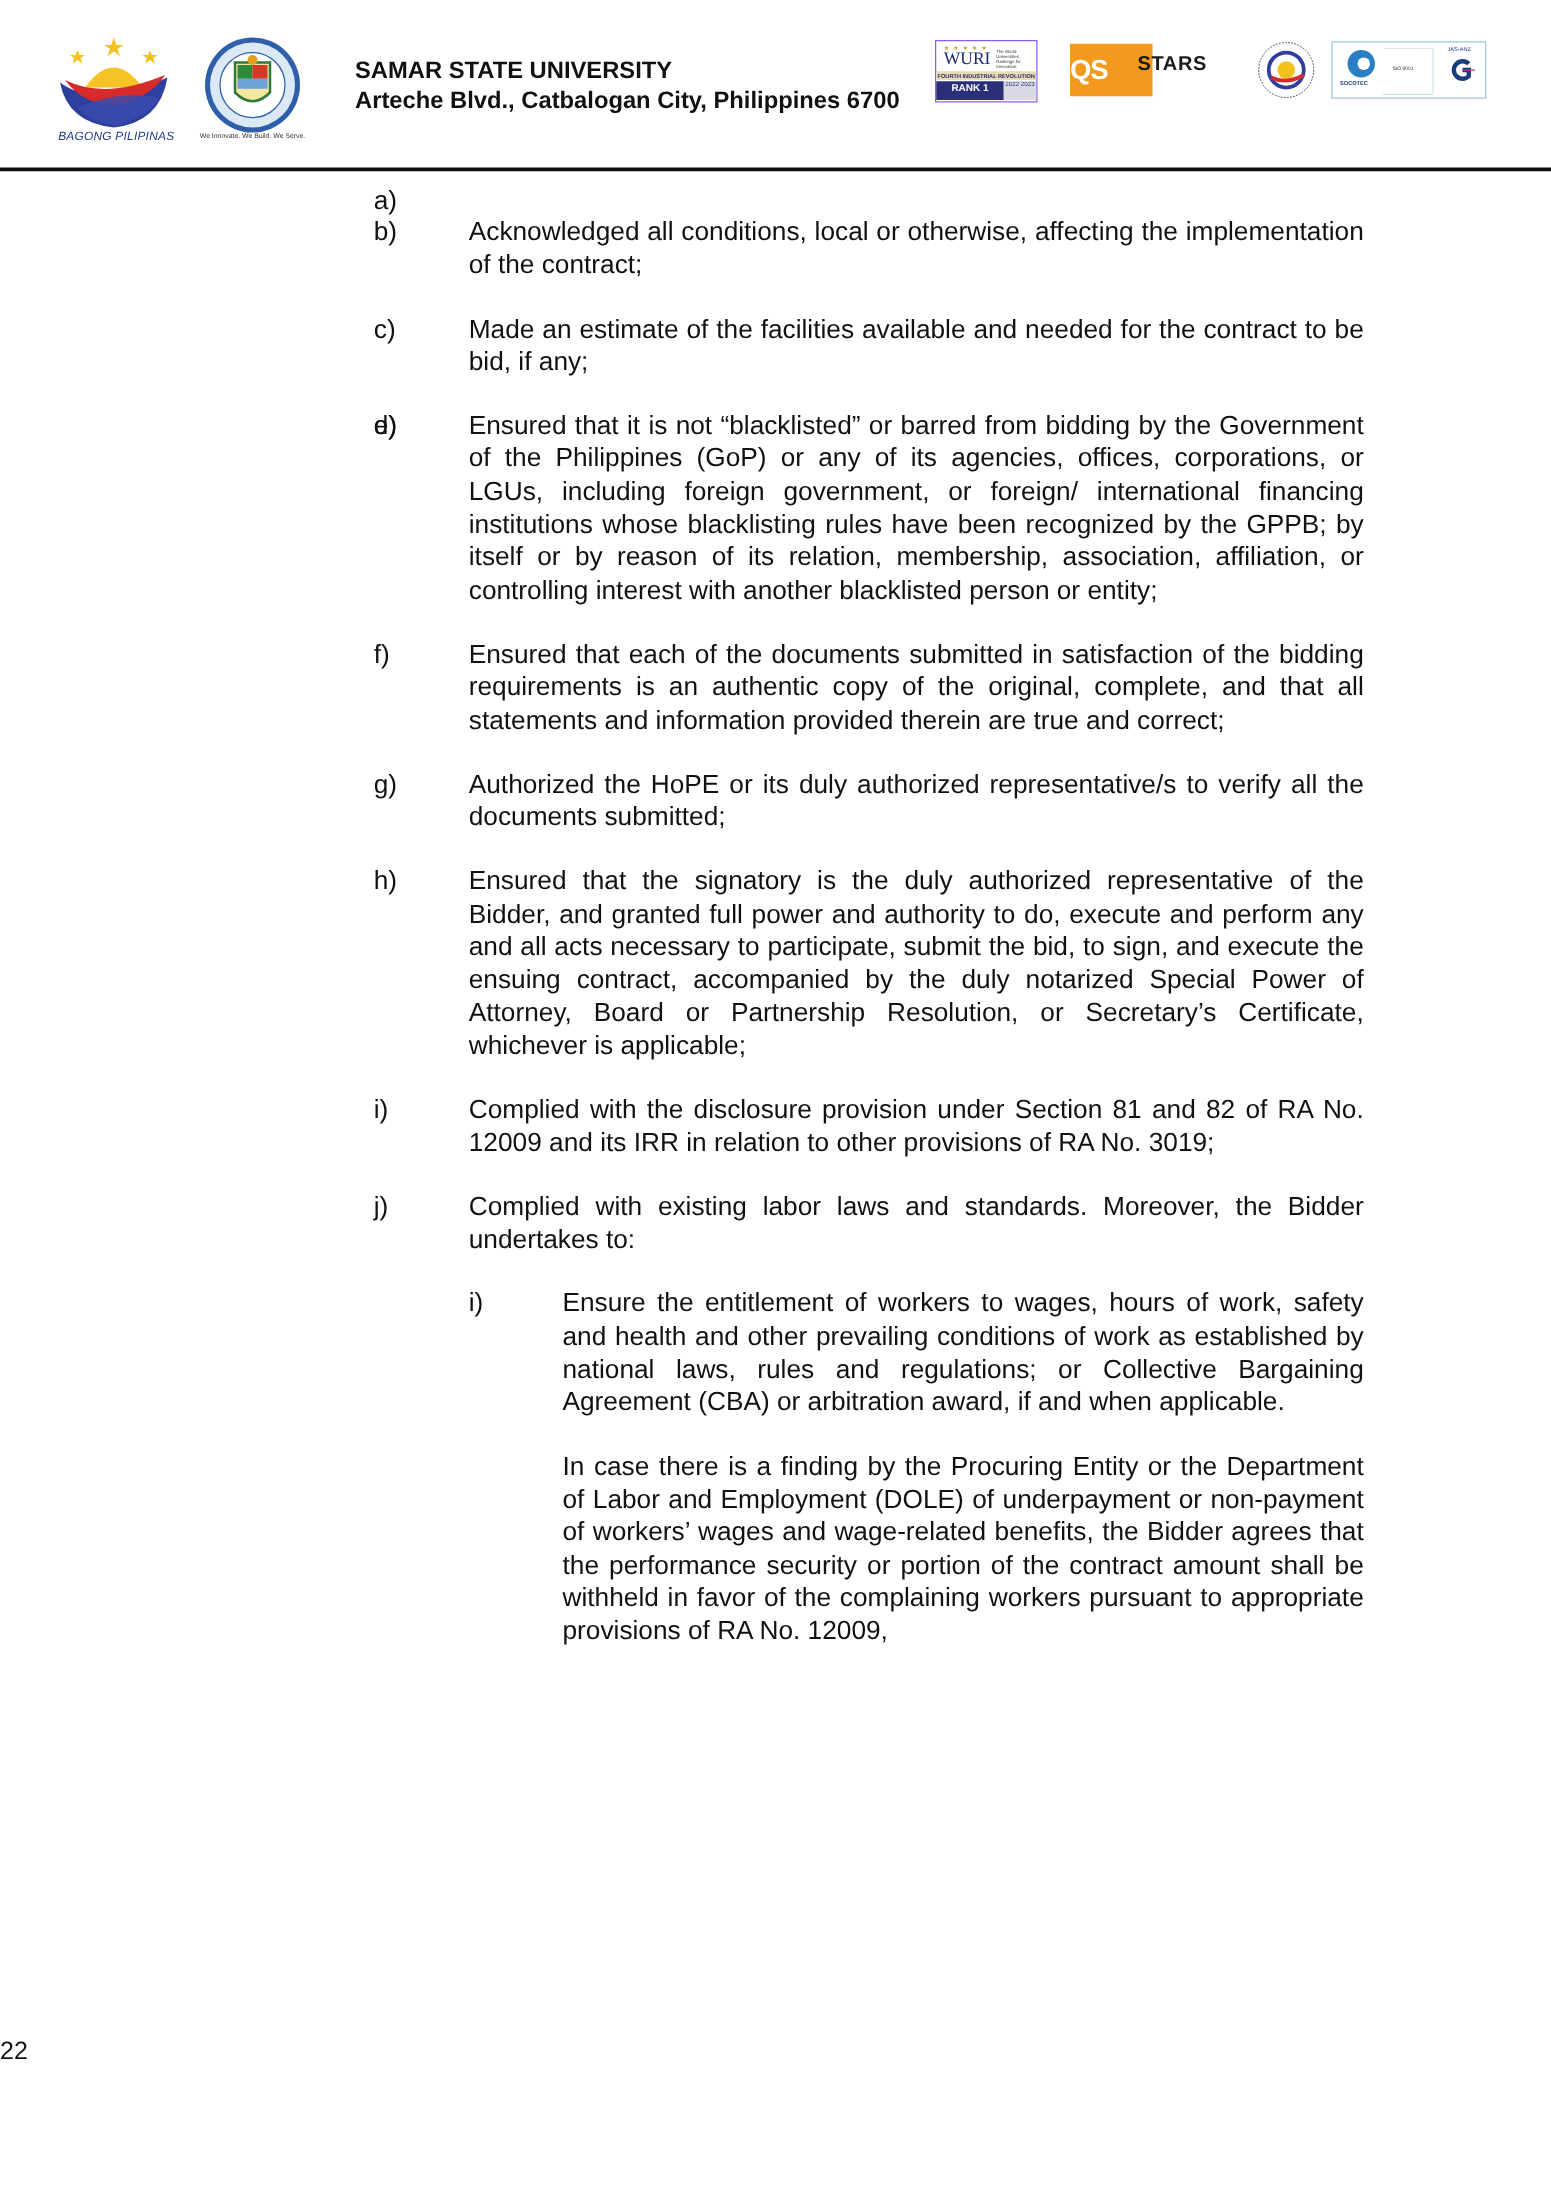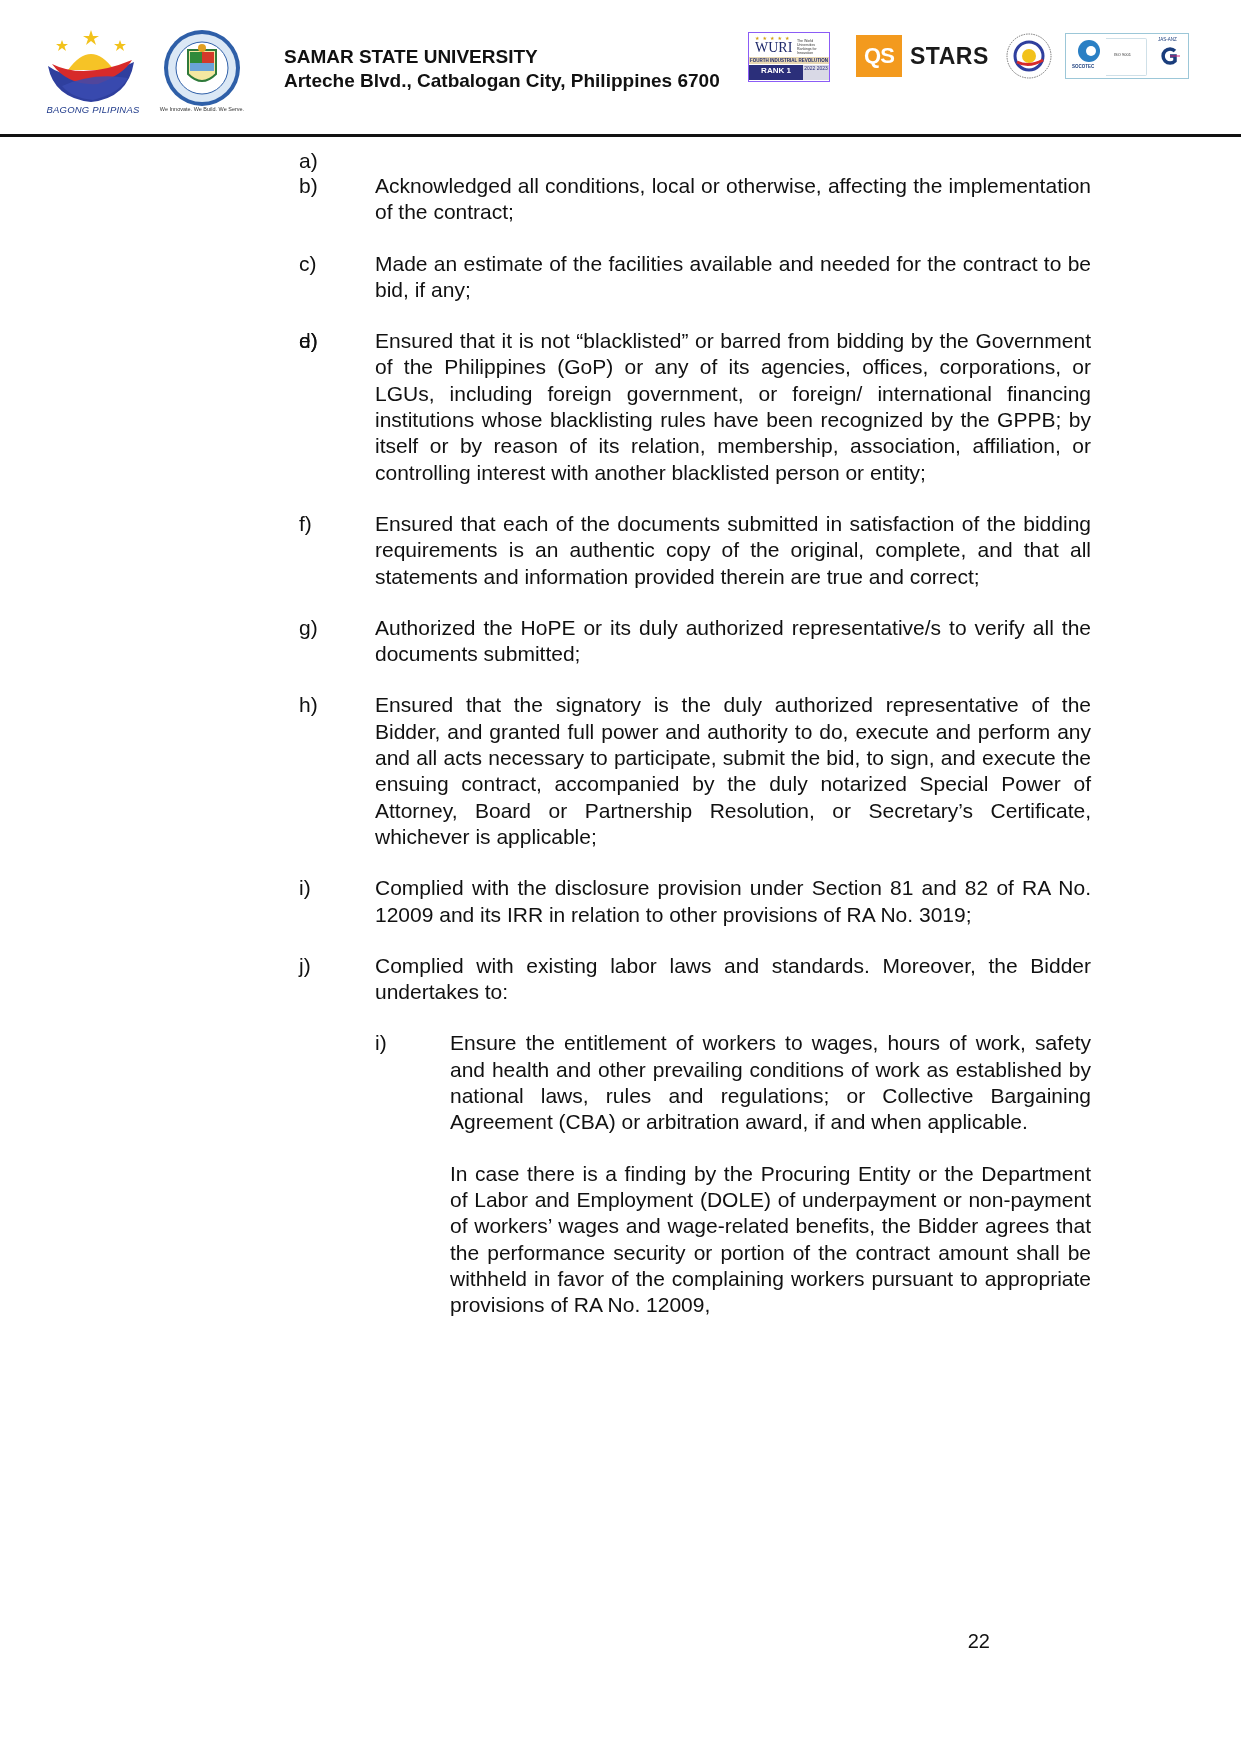--- a/index.html
+++ b/index.html
@@ -25,8 +25,8 @@
   .wuri .rank { position: absolute; left: 0; top: 32px; width: 54px; height: 15px; background: #2b2f7a; color: #fff; font-size: 8px; font-weight: bold; text-align: center; line-height: 12px; }
   .wuri .yr { position: absolute; left: 54px; top: 32px; width: 26px; height: 15px; background: #d9d9e6; color: #2b2f7a; font-size: 5px; text-align: center; line-height: 7px; }
 
-  .qs-box { position: absolute; left: 856px; top: 35px; width: 46px; height: 42px; background: #f39a1e; color: #fff;
-            font-size: 22px; font-weight: bold; text-align: center; line-height: 42px; letter-spacing: -1px; }
+  .qs-box { position: absolute; left: 856px; top: 35px; width: 66px; height: 42px; background: #f39a1e; color: #fff;
+            font-size: 22px; font-weight: bold; text-align: left; line-height: 42px; letter-spacing: -1px; }
   .qs-stars { position: absolute; left: 910px; top: 43px; font-size: 23px; font-weight: bold; color: #1a1a1a; letter-spacing: 0.5px; }
 
   .seal3 { position: absolute; left: 1005px; top: 32px; width: 48px; height: 48px; }

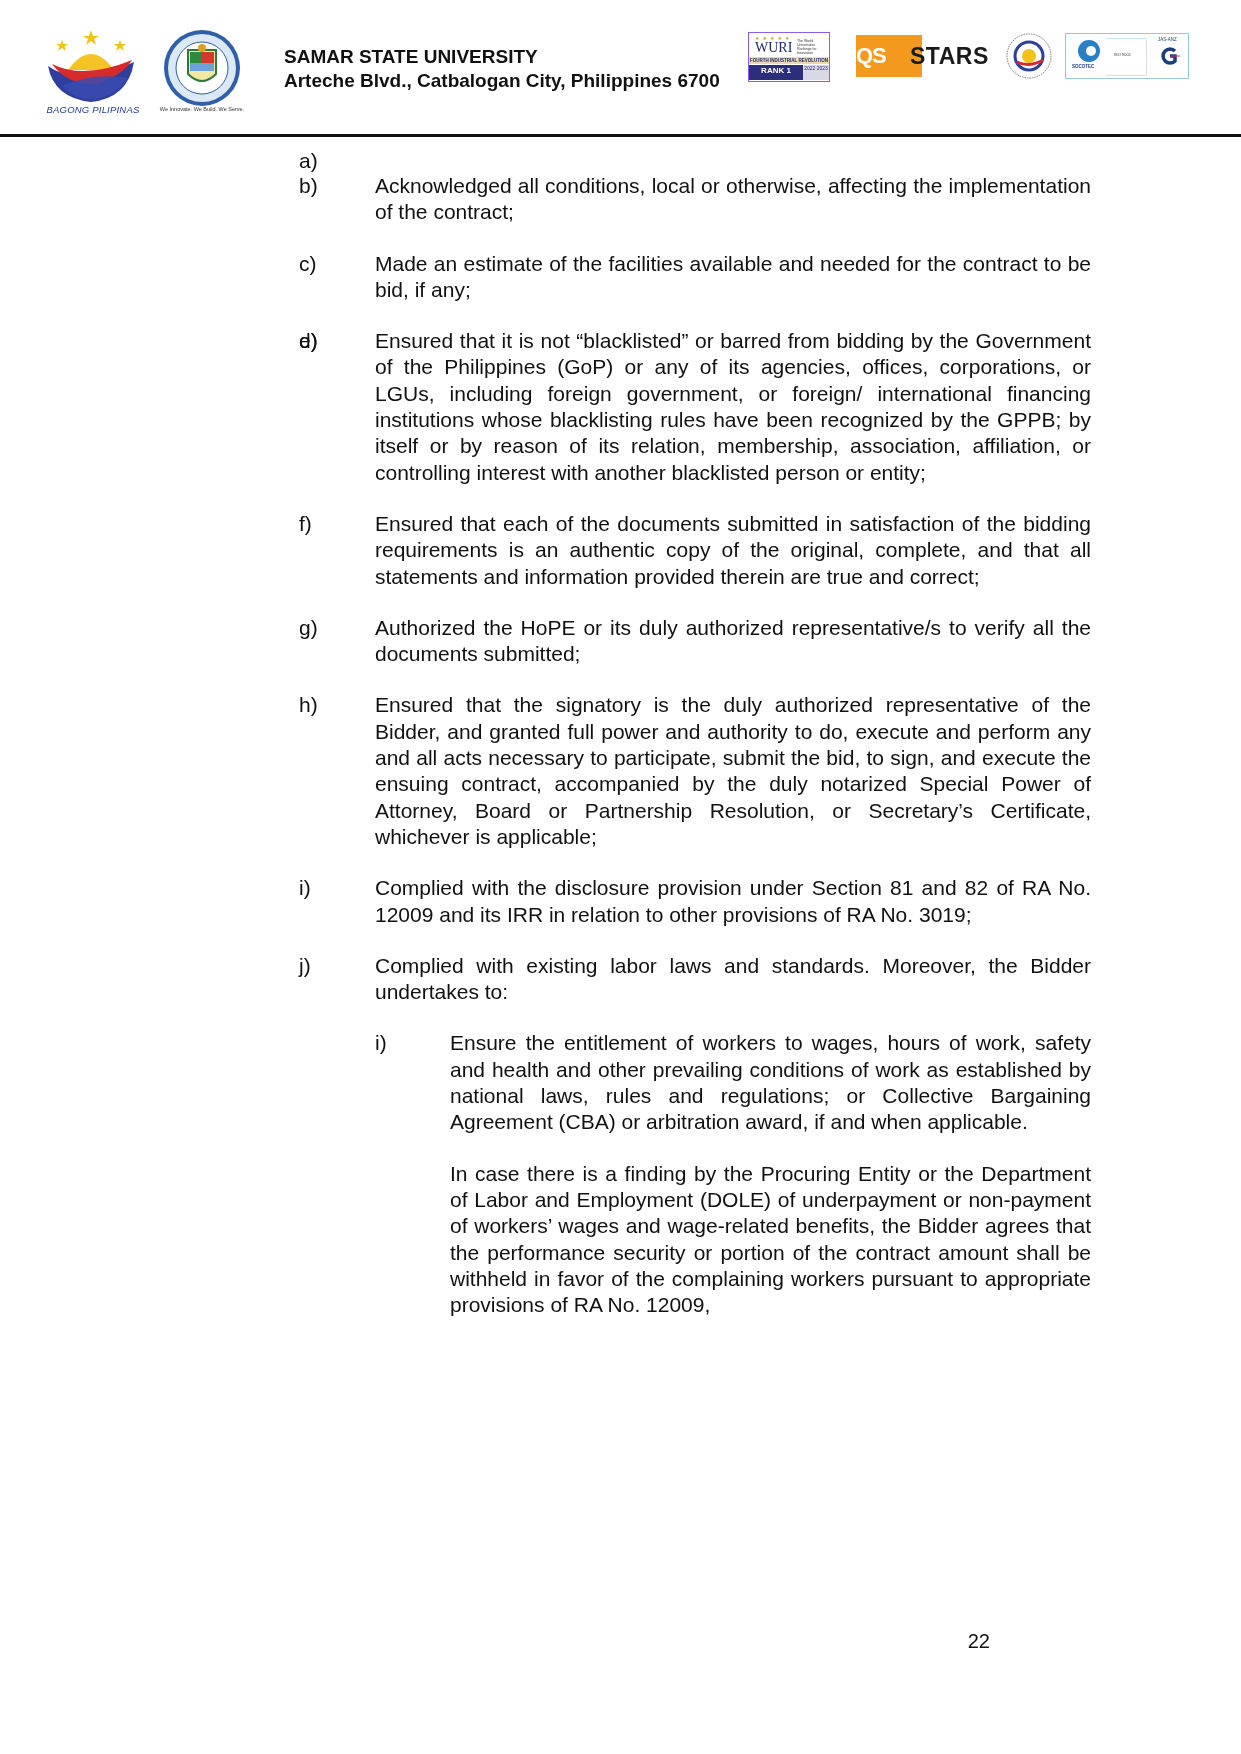--- a/index.html
+++ b/index.html
@@ -27,7 +27,7 @@
 
   .qs-box { position: absolute; left: 856px; top: 35px; width: 66px; height: 42px; background: #f39a1e; color: #fff;
             font-size: 22px; font-weight: bold; text-align: left; line-height: 42px; letter-spacing: -1px; }
-  .qs-stars { position: absolute; left: 910px; top: 43px; font-size: 23px; font-weight: bold; color: #1a1a1a; letter-spacing: 0.5px; }
+  .qs-stars { position: absolute; left: 910px; top: 43px; font-size: 16px; font-weight: bold; color: #1a1a1a; letter-spacing: 0.5px; }
 
   .seal3 { position: absolute; left: 1005px; top: 32px; width: 48px; height: 48px; }
   .iso { position: absolute; left: 1065px; top: 33px; width: 122px; height: 44px; border: 1px solid #9cc7d8; background: #fff; }

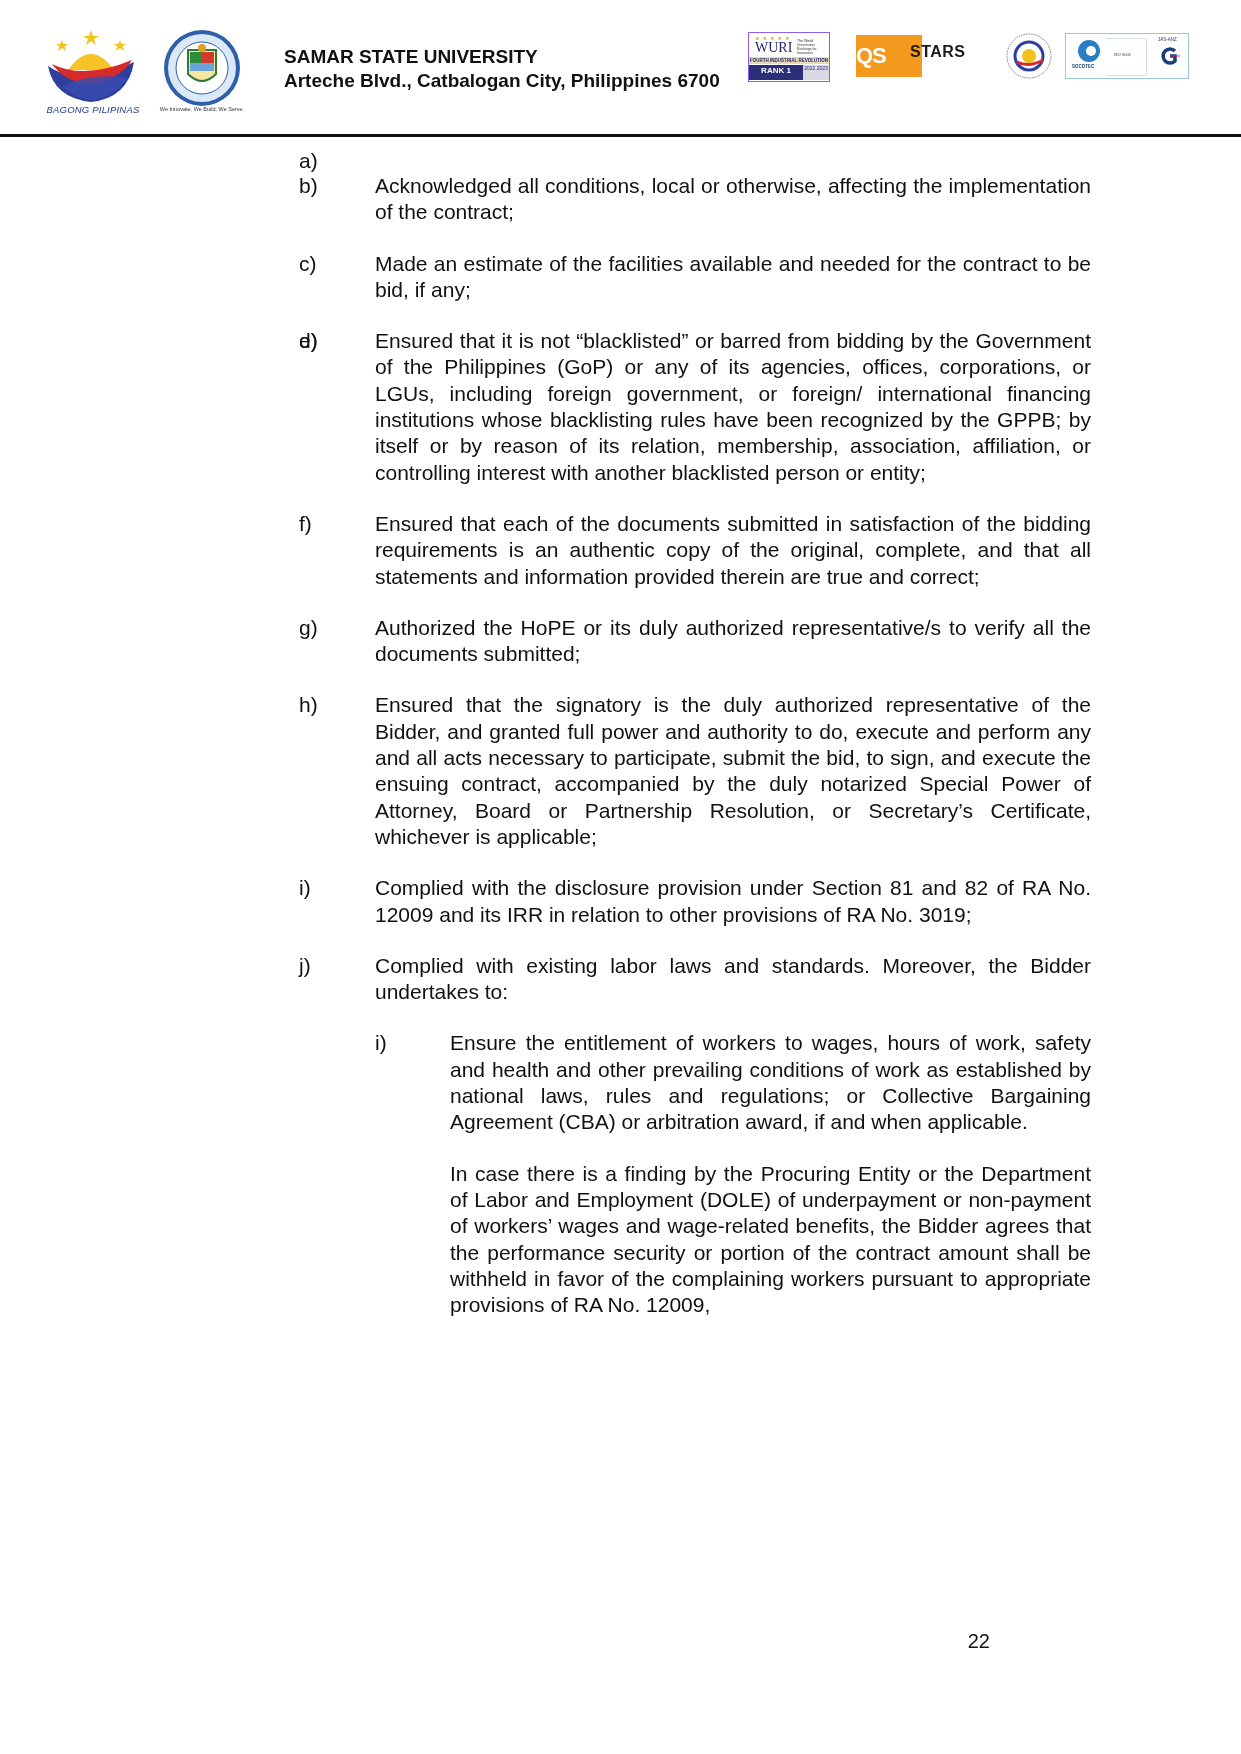--- a/index.html
+++ b/index.html
@@ -44,7 +44,7 @@
   .sub .text { margin-left: 450px; width: 641px; }
   .subpara { margin-left: 450px; width: 641px; font-size: 21px; line-height: 26.3px; text-align: justify; margin-bottom: 25px; }
 
-  .page-no { position: absolute; left: 0; width: 990px; top: 1630px; text-align: right; font-size: 20px; }
+  .page-no { position: absolute; left: 0; width: 990px; top: 1630px; text-align: left; font-size: 20px; }
 </style>
 </head>
 <body>

